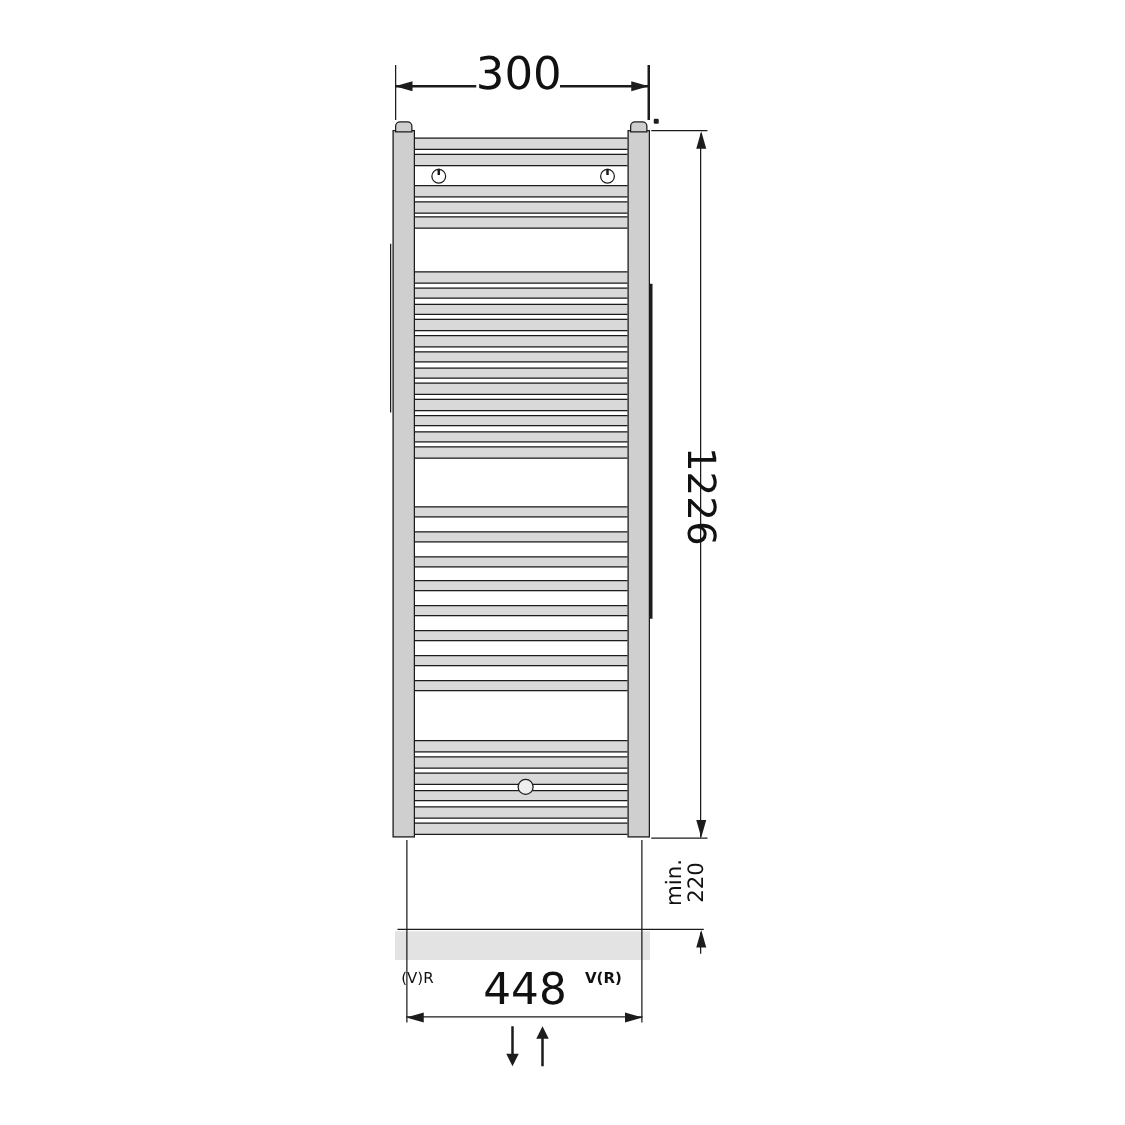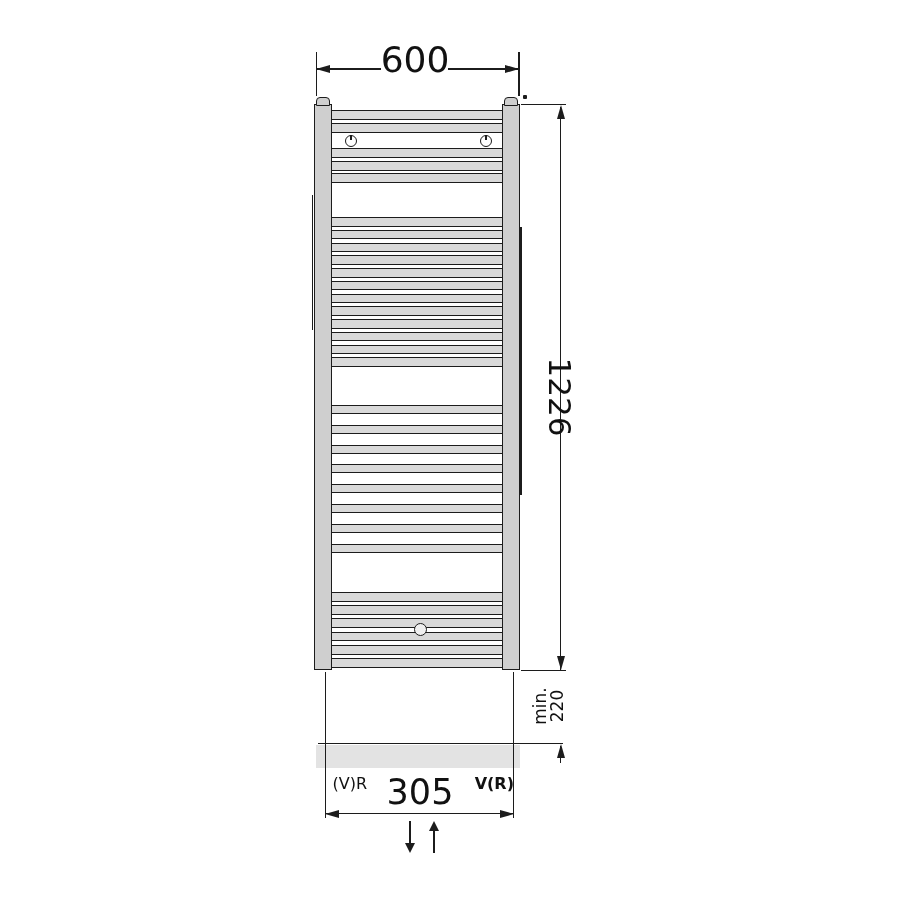--- a/index.html
+++ b/index.html
@@ -111,7 +111,7 @@
     <div class="hline" style="left:448px;top:68.3px;width:71px;"></div>
     <div class="arr left" style="left:316px;top:65px;"></div>
     <div class="arr right" style="left:505px;top:65px;"></div>
-    <div class="dim-text t-600">600</div>
+    <div class="dim-text t-600">300</div>
   </div>
 
   <div>

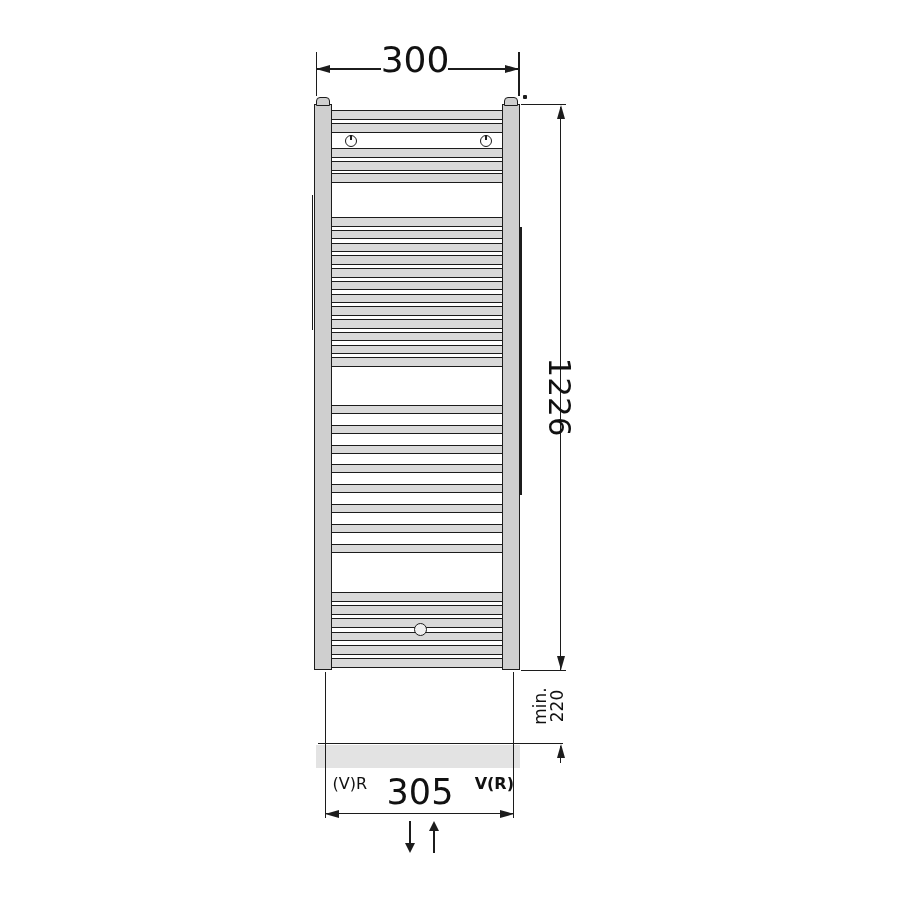--- a/index.html
+++ b/index.html
@@ -39,7 +39,7 @@
   .t-220 {left:514px;top:697px;width:70px;height:18px;font-size:17px;
           display:flex;align-items:center;justify-content:center;
           transform:rotate(-90deg);transform-origin:center;}
-  .t-conn{position:absolute;top:776px;width:46px;font-size:16px;color:var(--txt);text-align:right;line-height:1;}
+  .t-conn{position:absolute;top:776px;width:46px;font-size:12px;color:var(--txt);text-align:left;line-height:1;}
   .floor-band{position:absolute;left:316px;top:745px;width:204px;height:23px;background:var(--floor);}
   .ref-dot{position:absolute;left:523px;top:95px;width:4px;height:4px;background:var(--line);border-radius:1px;}
   

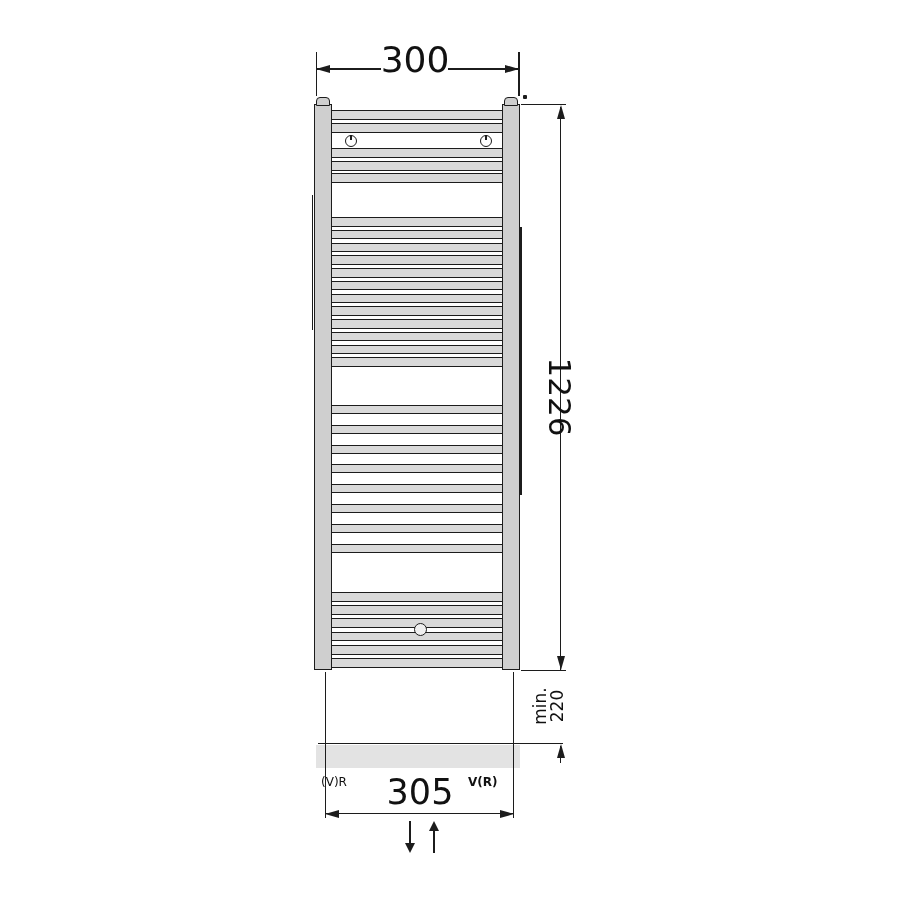--- a/index.html
+++ b/index.html
@@ -138,7 +138,7 @@
     <div class="hline" style="left:325px;top:813px;width:189px;"></div>
     <div class="arr left" style="left:325px;top:809.7px;"></div>
     <div class="arr right" style="left:500px;top:809.7px;"></div>
-    <div class="dim-text t-556">305</div>
+    <div class="dim-text t-556">448</div>
     <div class="t-conn" style="left:321px;">(V)R</div>
     <div class="t-conn" style="left:468px;font-weight:bold;">V(R)</div>
   </div>

